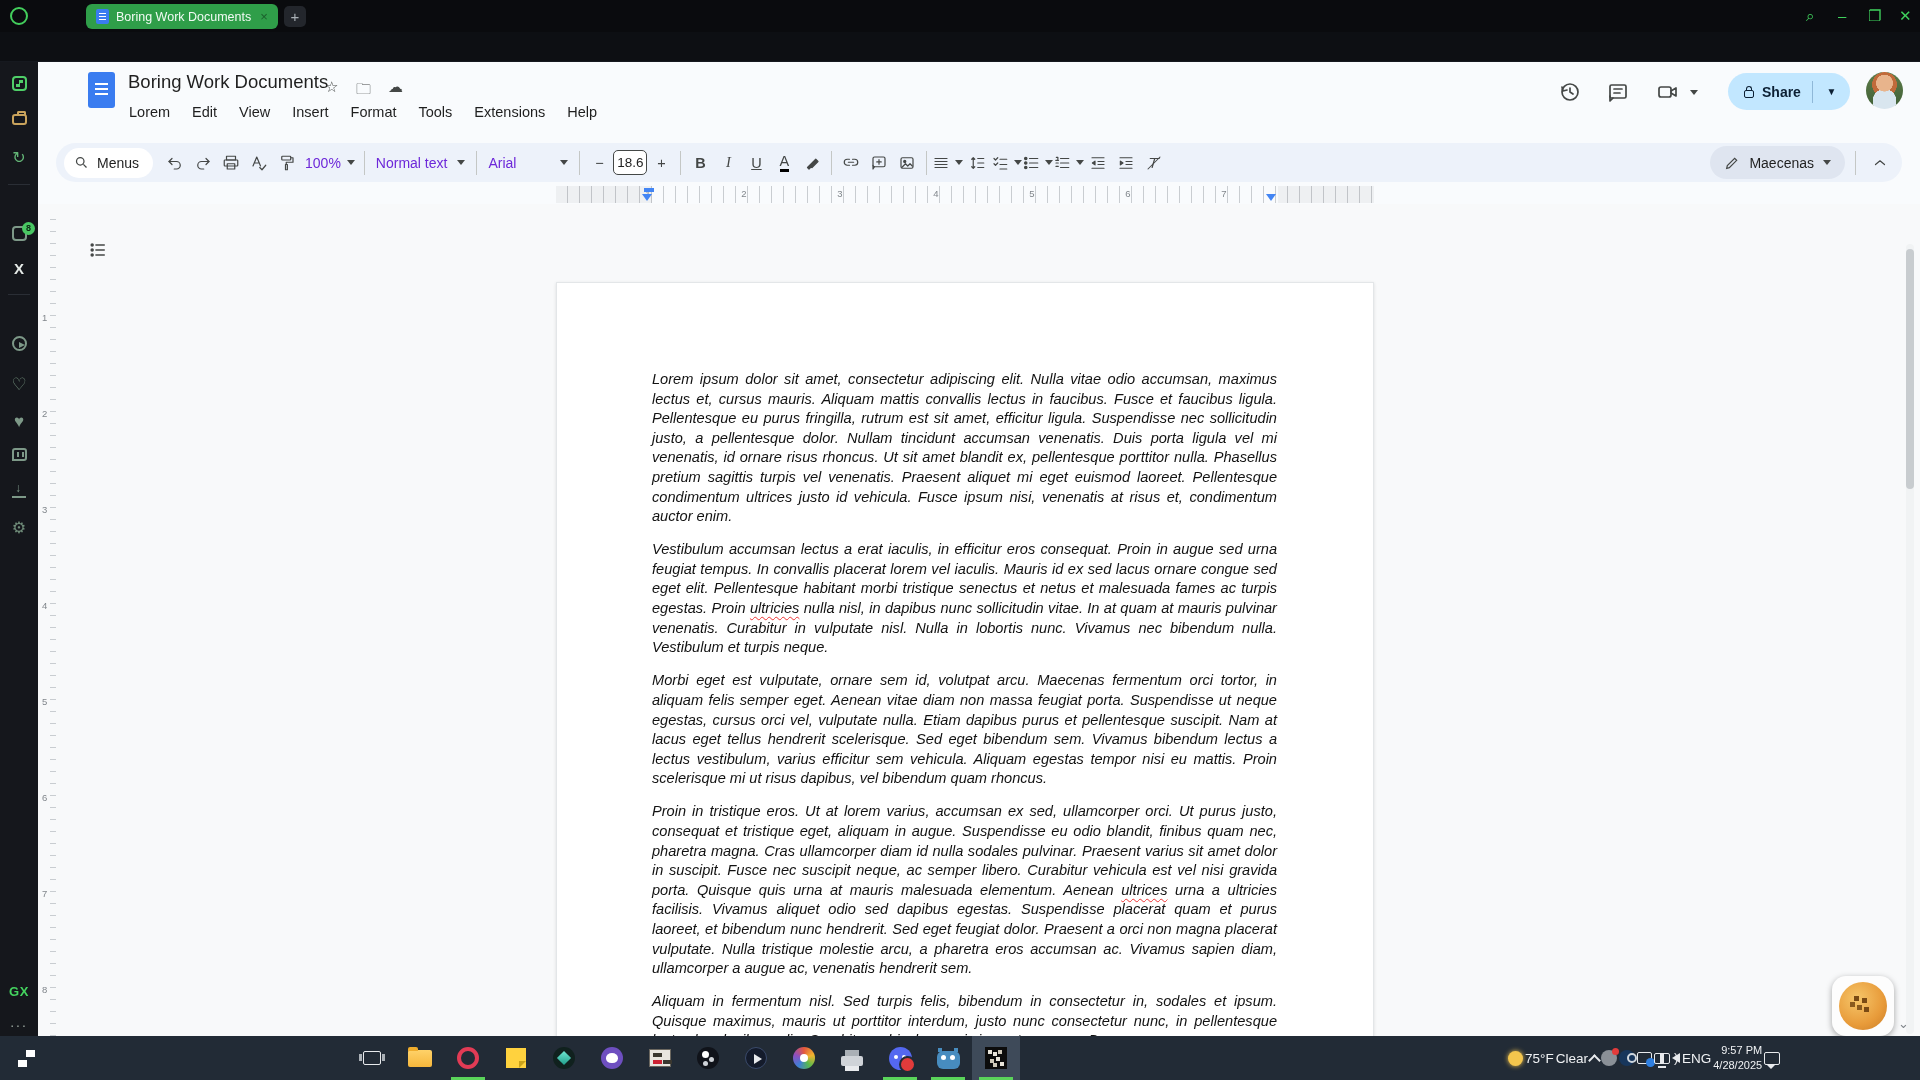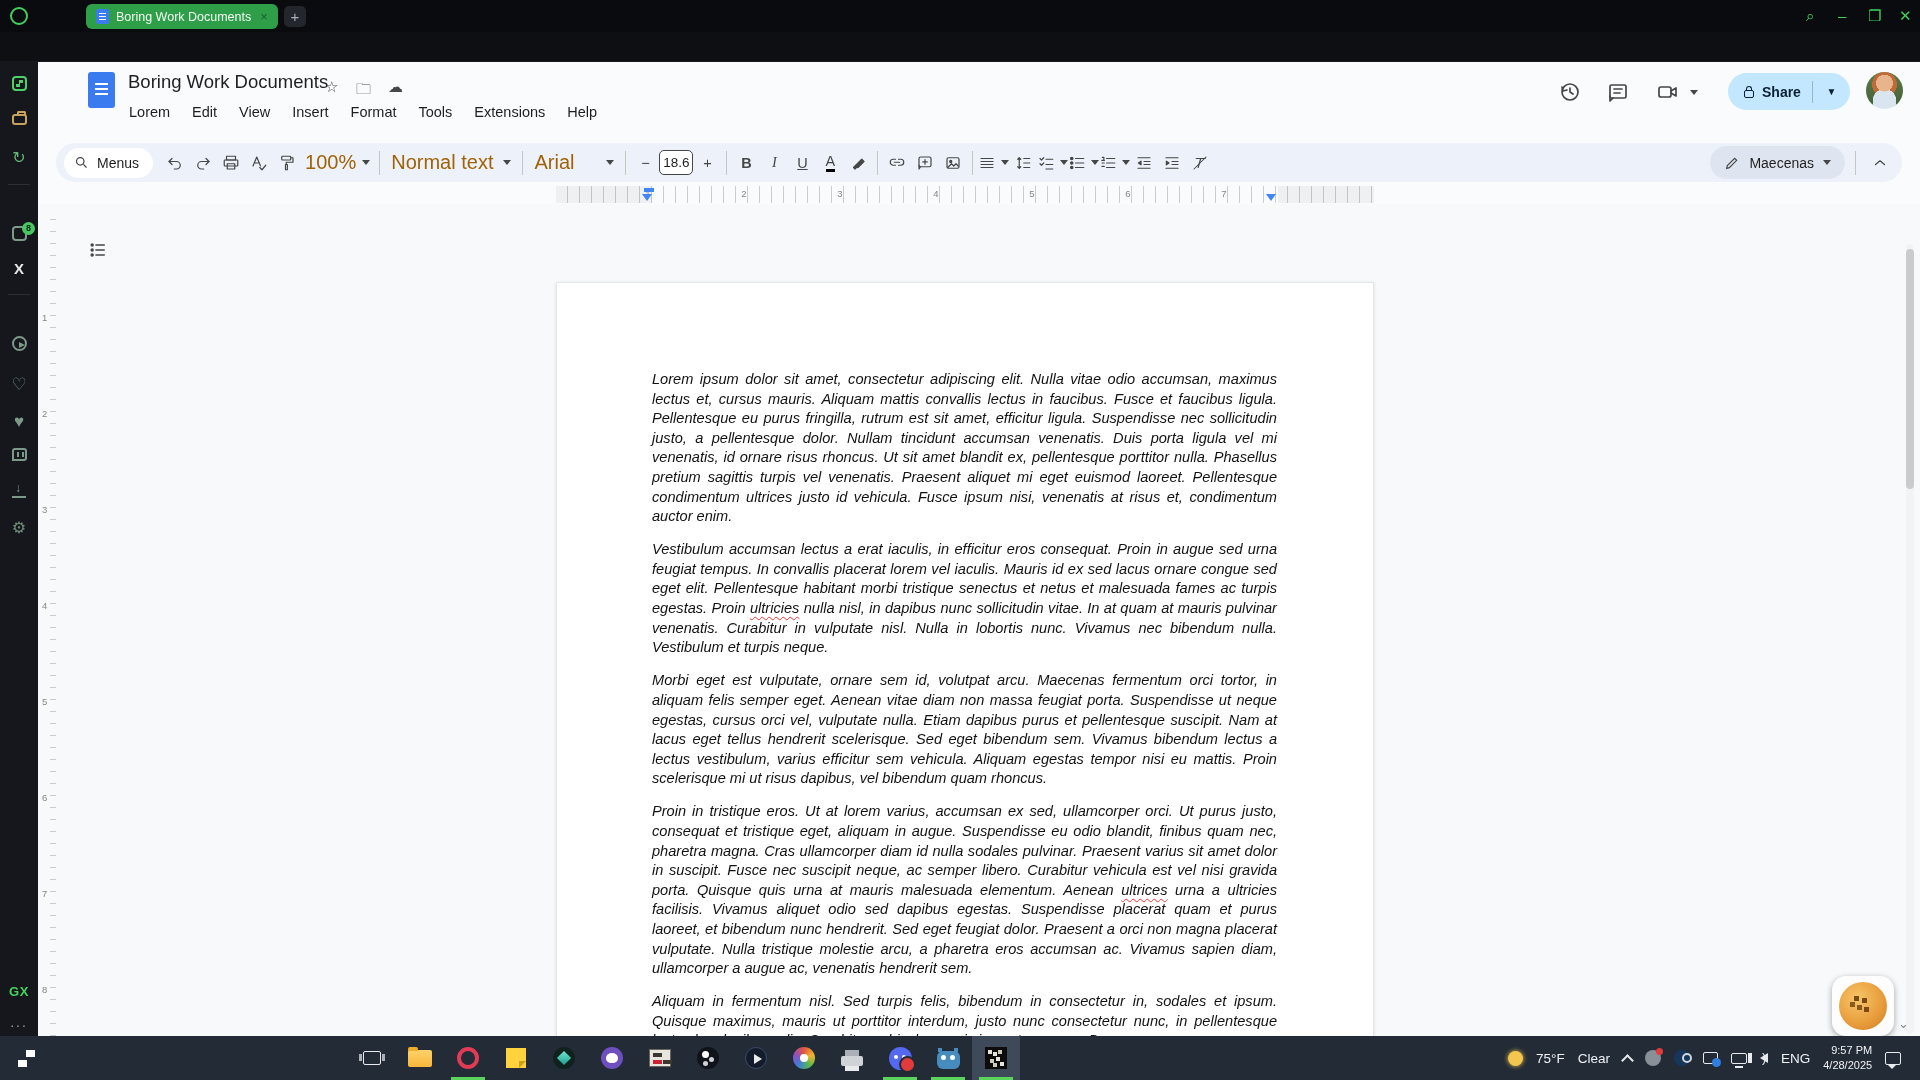--- a/index.html
+++ b/index.html
@@ -86,7 +86,7 @@
   .menus-pill{background:#fff;border-radius:15px;height:30px;display:flex;align-items:center;gap:8px;padding:0 14px 0 10px;margin-right:8px;}
   .menus-pill span{font-size:14px;color:#1f1f1f;}
   .caret{width:0;height:0;border-left:4px solid transparent;border-right:4px solid transparent;border-top:5px solid #444746;}
-  .ddtxt{font-size:20px;color:#a16207;}
+  .ddtxt{font-size:14px;color:#6d28d9;}
   .sizebox{width:34px;height:25px;border:1.6px solid #444746;border-radius:5px;background:#fff;
      font-size:13.5px;color:#1f1f1f;display:flex;align-items:center;justify-content:center;}
   .mode-pill{background:#dfe5f0;border-radius:17px;height:33px;display:flex;align-items:center;gap:9px;padding:0 14px;}

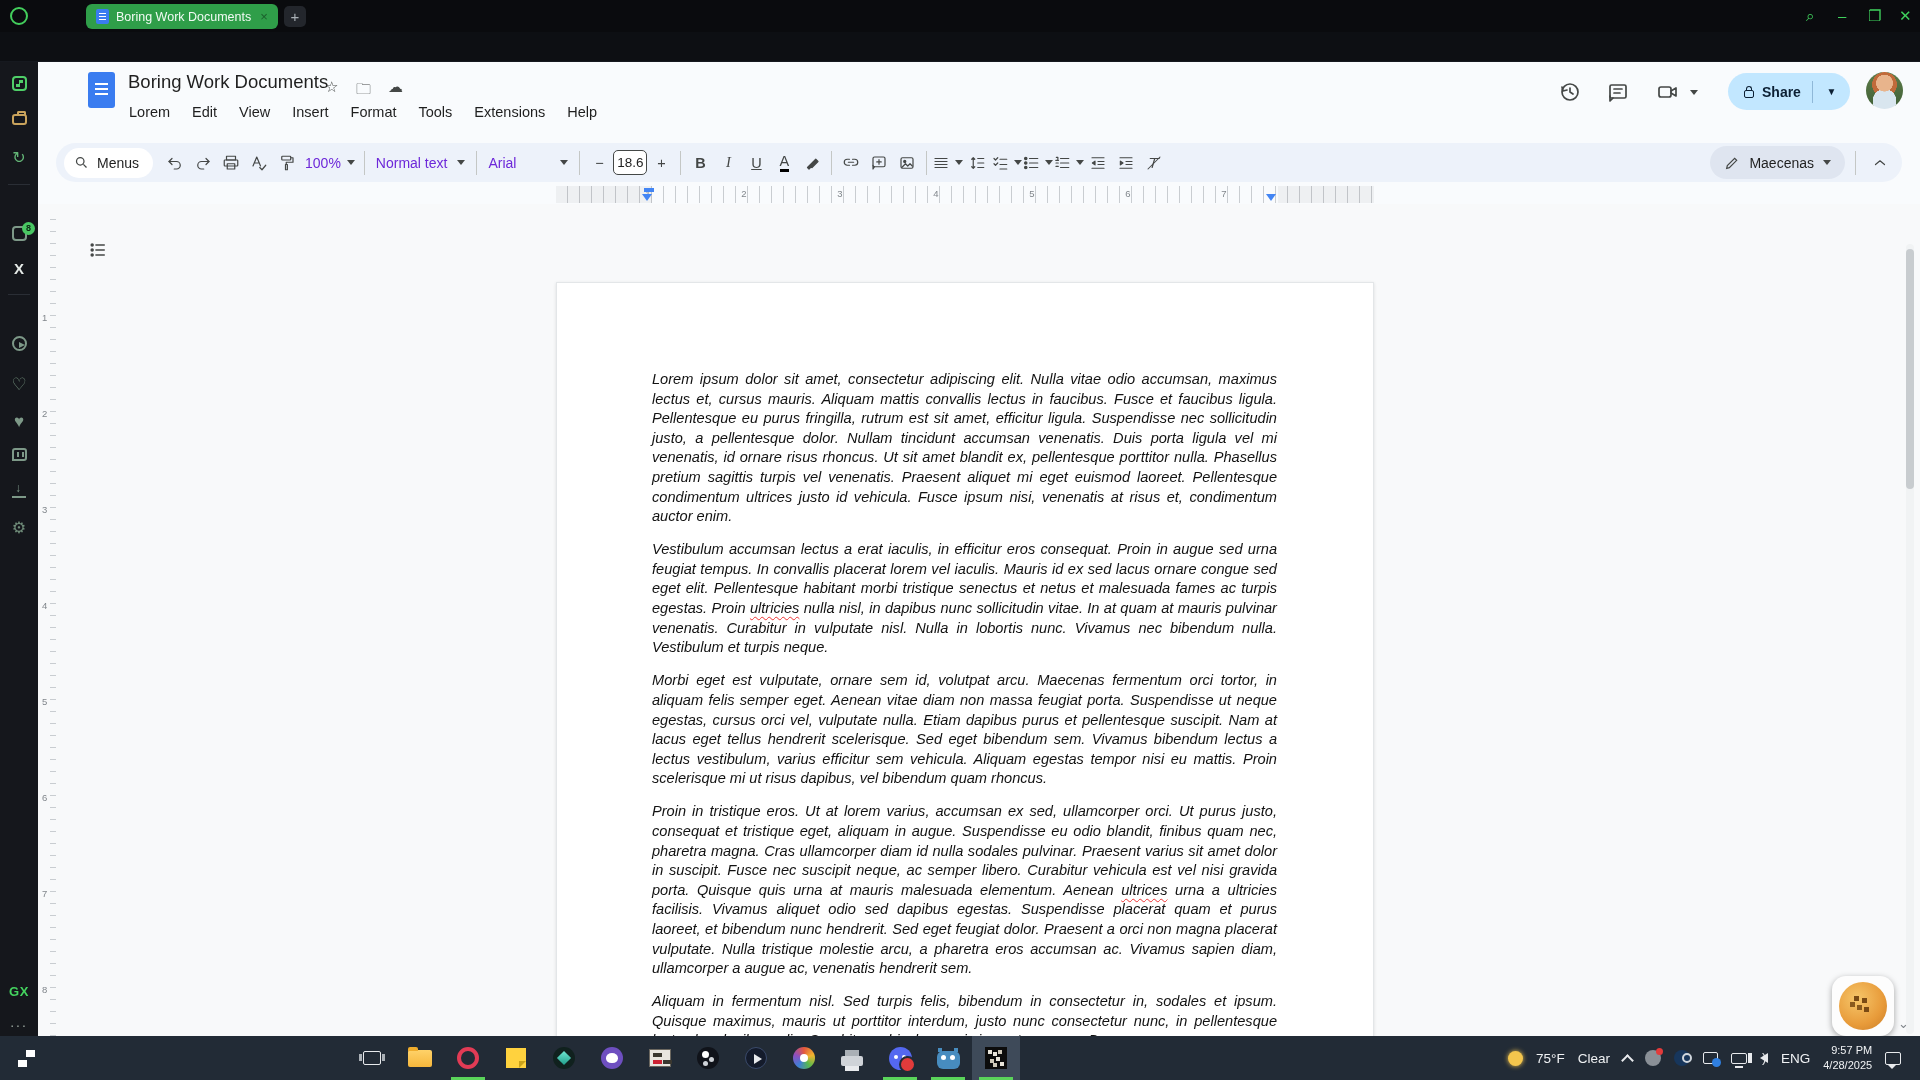--- a/index.html
+++ b/index.html
@@ -169,7 +169,7 @@
   .ic-dwarf{width:22px;height:22px;background:#0c0c0c;position:relative;}
   .ic-dwarf::after{content:"";position:absolute;left:3px;top:3px;width:4px;height:4px;background:#e8e4da;
      box-shadow:5px 2px #e8e4da,10px 0 #cfc9ba,8px 7px #e8e4da,2px 9px #cfc9ba,12px 12px #e8e4da,5px 13px #cfc9ba;}
-  .tray{top:0;height:44px;display:flex;align-items:center;gap:13px;color:#e8eaed;}
+  .tray{top:0;height:44px;display:flex;align-items:center;gap:2px;color:#e8eaed;}
   .sun{width:15px;height:15px;border-radius:50%;background:#f4c64d;box-shadow:0 0 5px #f4c64d;}
   .traytxt{font-size:13.5px;color:#f0f2f4;white-space:nowrap;}
   .chev-up{width:9px;height:9px;border-left:2px solid #e8eaed;border-top:2px solid #e8eaed;transform:rotate(45deg);margin-top:4px;}

